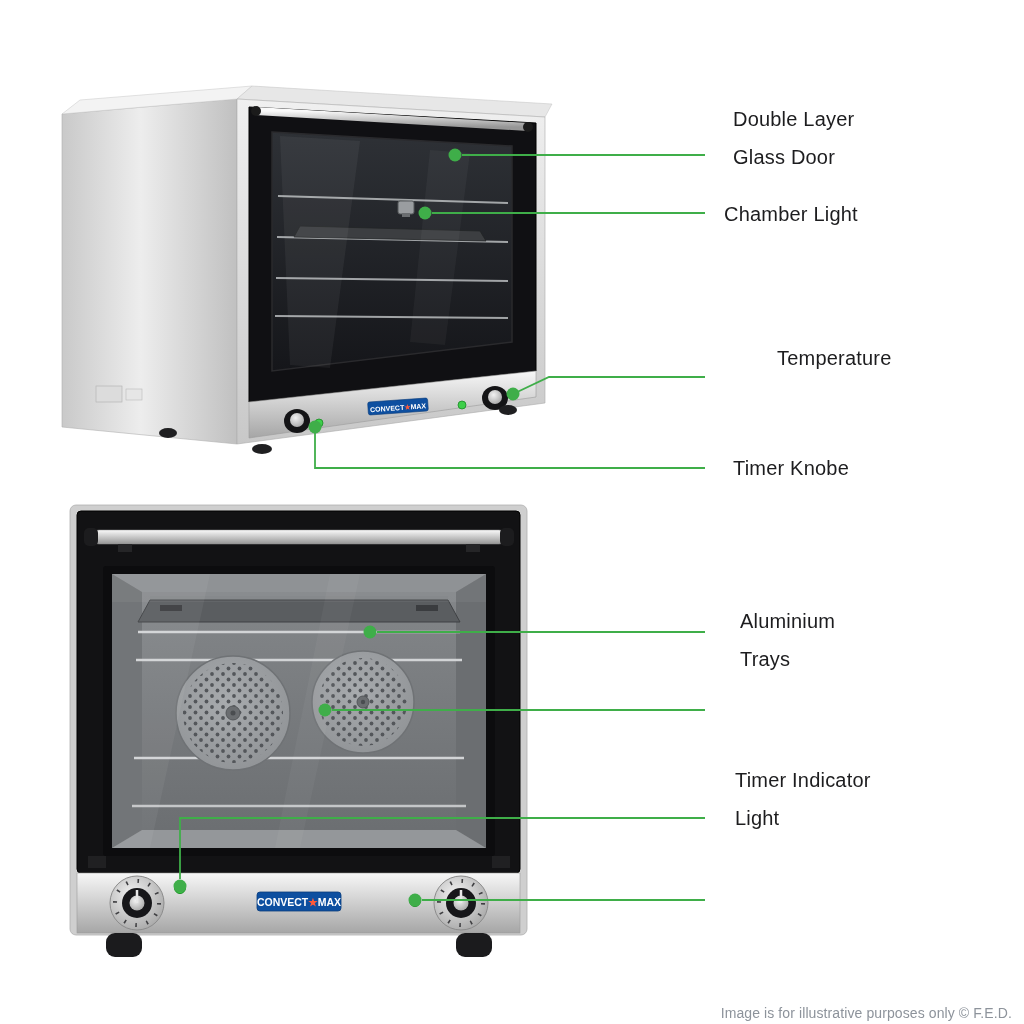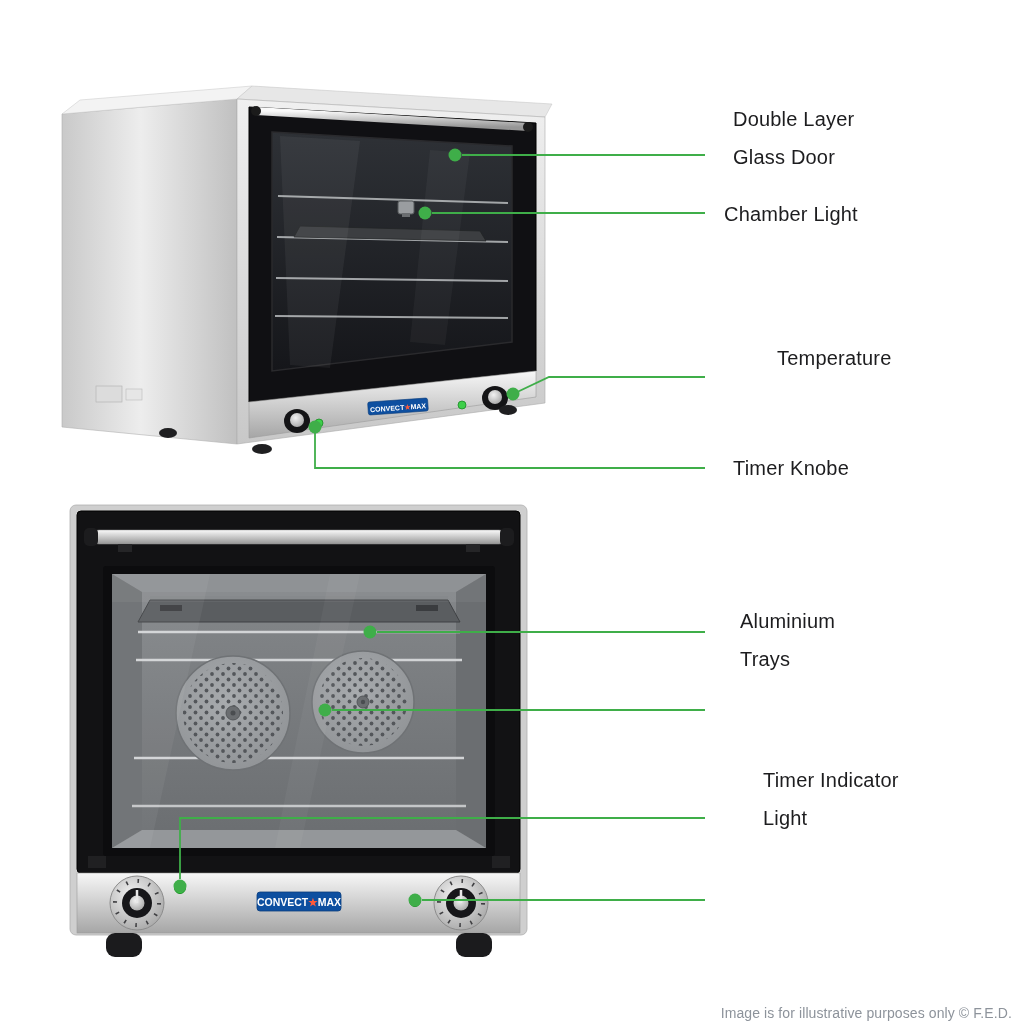--- a/index.html
+++ b/index.html
@@ -245,7 +245,7 @@
   </div>
 
 
-  <div class="label" style="left:735px; top:761px;margin-left:28px;">
+  <div class="label" style="left:735px; top:761px;">
     <div>Timer Indicator</div>
     <div>Light</div>
   </div>

